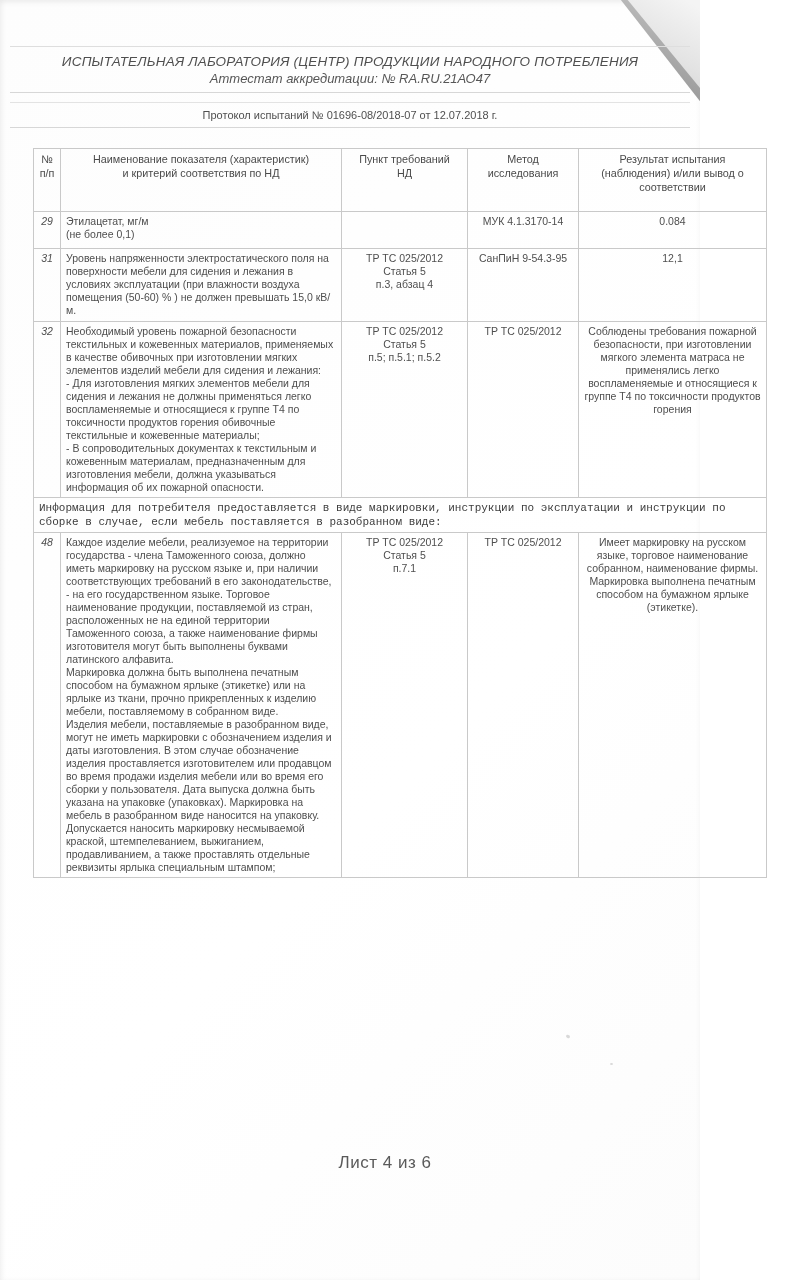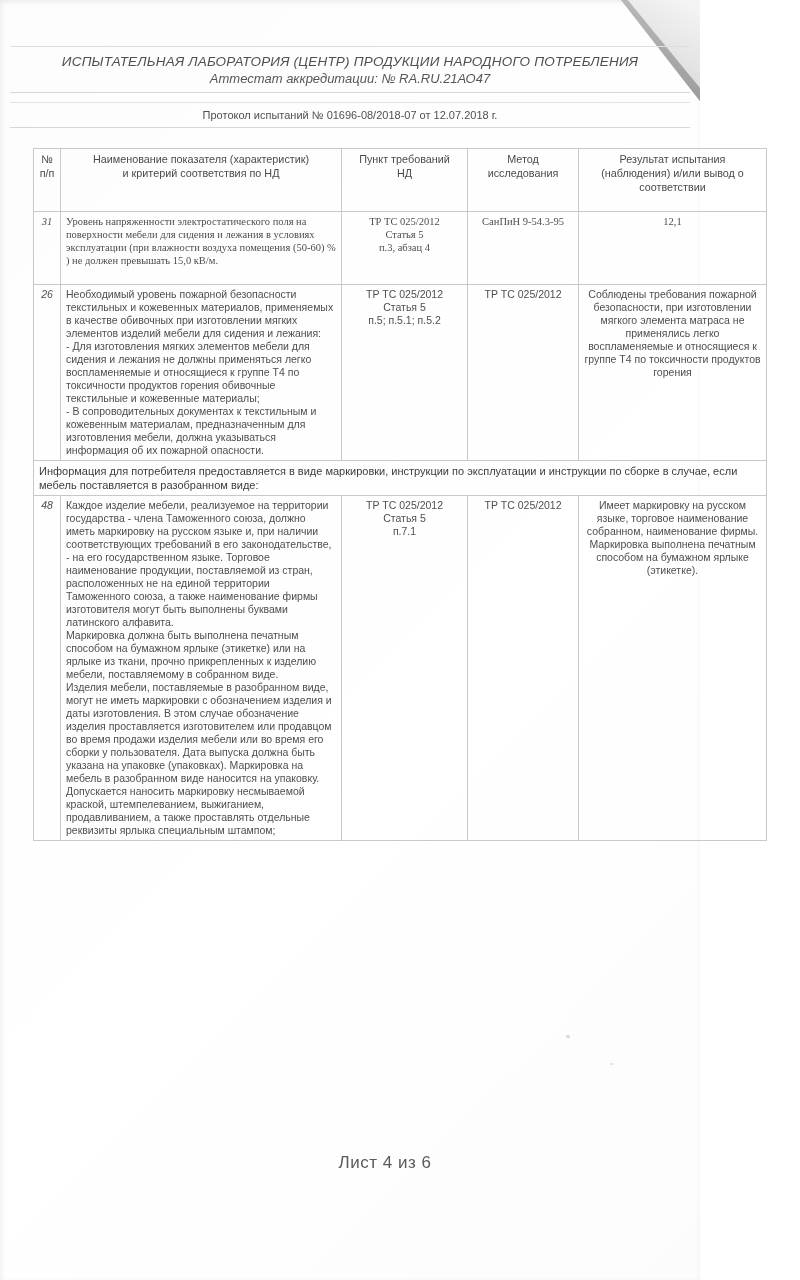--- a/index.html
+++ b/index.html
@@ -122,6 +122,14 @@
       </tr>
     </thead>
     <tbody>
+      <tr class="r29">
+        <td class="c-num">29</td>
+        <td class="c-name">Этилацетат, мг/м
+(не более 0,1)</td>
+        <td class="c-punkt"></td>
+        <td class="c-method">МУК 4.1.3170-14</td>
+        <td class="c-result">0.084</td>
+      </tr>
       <tr class="r31">
         <td class="c-num">31</td>
         <td class="c-name">Уровень напряженности электростатического поля на поверхности мебели для сидения и лежания в условиях эксплуатации (при влажности воздуха помещения (50-60) % ) не должен превышать 15,0 кВ/м.</td>

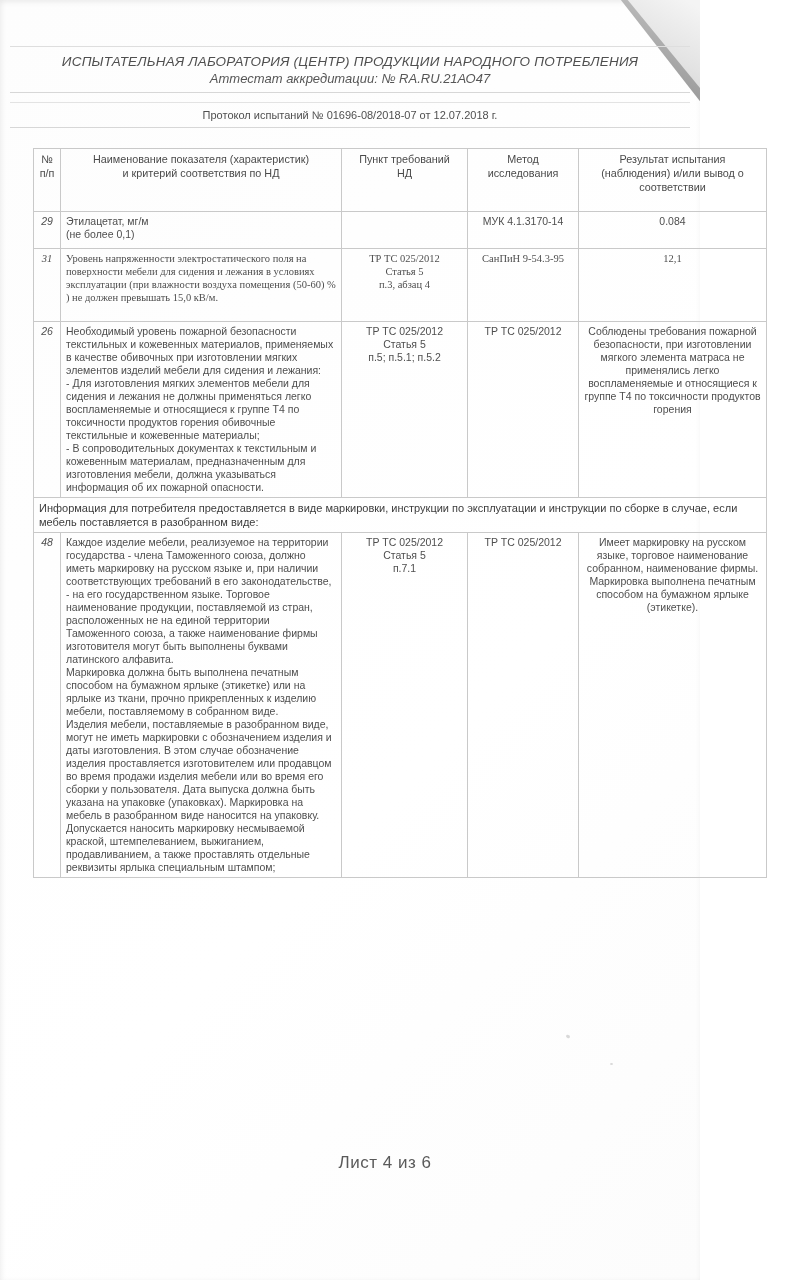--- a/index.html
+++ b/index.html
@@ -68,7 +68,7 @@
   }
   tr.r29 td{height:30px;}
   tr.r30 td{height:54px;}
-  tr.r31 td{height:66px;font-family:Liberation Serif, serif;}
+  tr.r31 td{height:66px;}
 
   
   .speck{position:absolute;background:#b9b9b9;border-radius:50%;opacity:.55;}

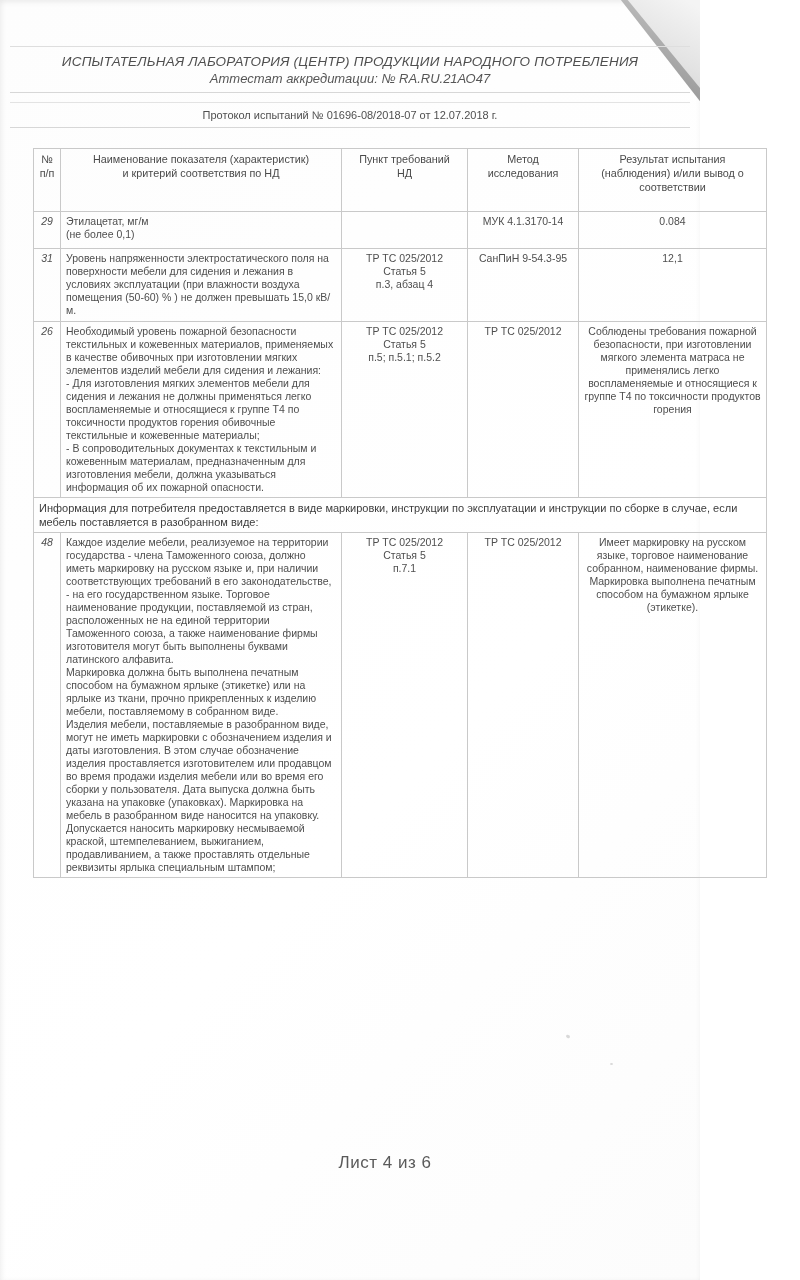--- a/index.html
+++ b/index.html
@@ -140,7 +140,7 @@
         <td class="c-result">12,1</td>
       </tr>
       <tr class="r32">
-        <td class="c-num">26</td>
+        <td class="c-num">32</td>
         <td class="c-name">Необходимый уровень пожарной безопасности текстильных и кожевенных материалов, применяемых в качестве обивочных при изготовлении мягких элементов изделий мебели для сидения и лежания:
 - Для изготовления мягких элементов мебели для сидения и лежания не должны применяться легко воспламеняемые и относящиеся к группе Т4 по токсичности продуктов горения обивочные текстильные и кожевенные материалы;
 - В сопроводительных документах к текстильным и кожевенным материалам, предназначенным для изготовления мебели, должна указываться информация об их пожарной опасности.</td>

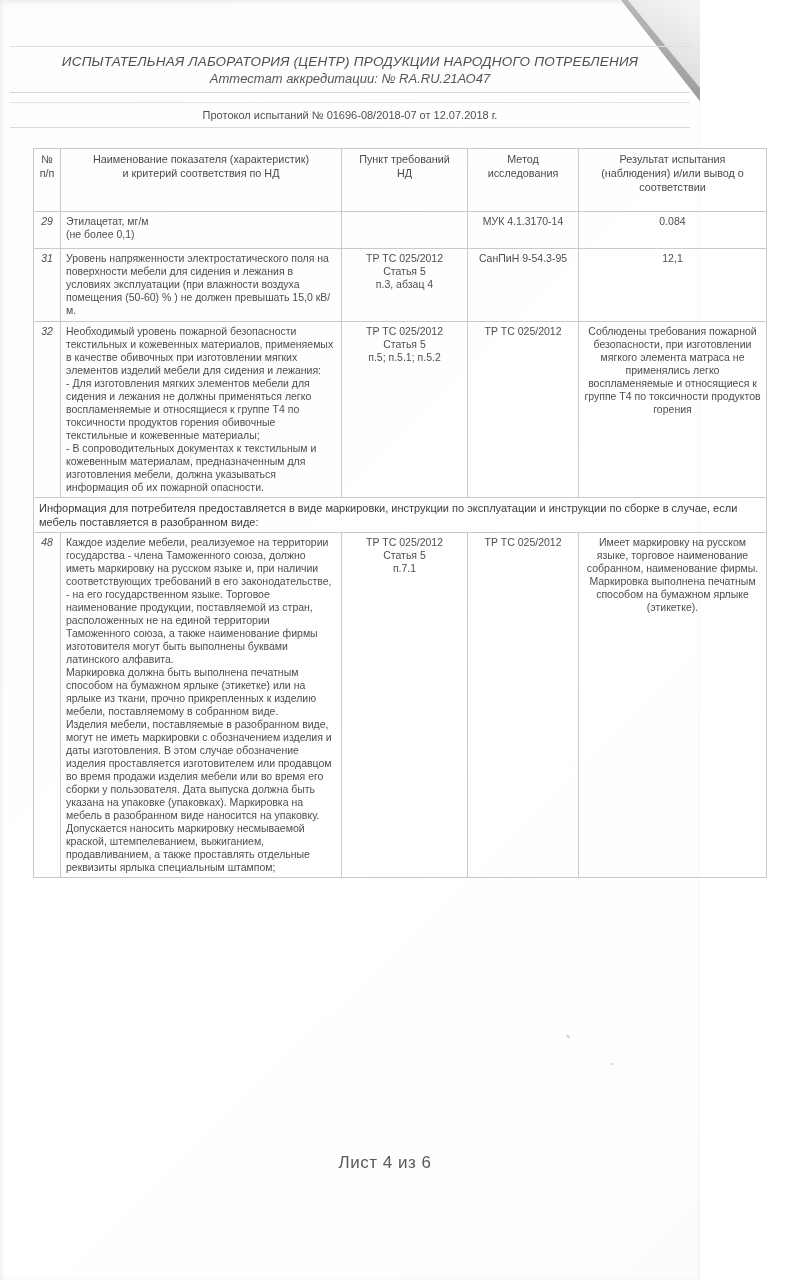--- a/index.html
+++ b/index.html
@@ -64,7 +64,7 @@
   td.c-result{text-align:center;vertical-align:middle;}
   td.section-note{
     font-weight:bold;color:#3c3c3c;font-size:11px;line-height:14px;
-    padding:3px 2px;border-left:1px solid transparent;border-right:1px solid transparent;
+    padding:3px 2px;border-left:1px solid transparent;border-right:1px solid transparent;font-family:Liberation Mono, monospace;
   }
   tr.r29 td{height:30px;}
   tr.r30 td{height:54px;}

